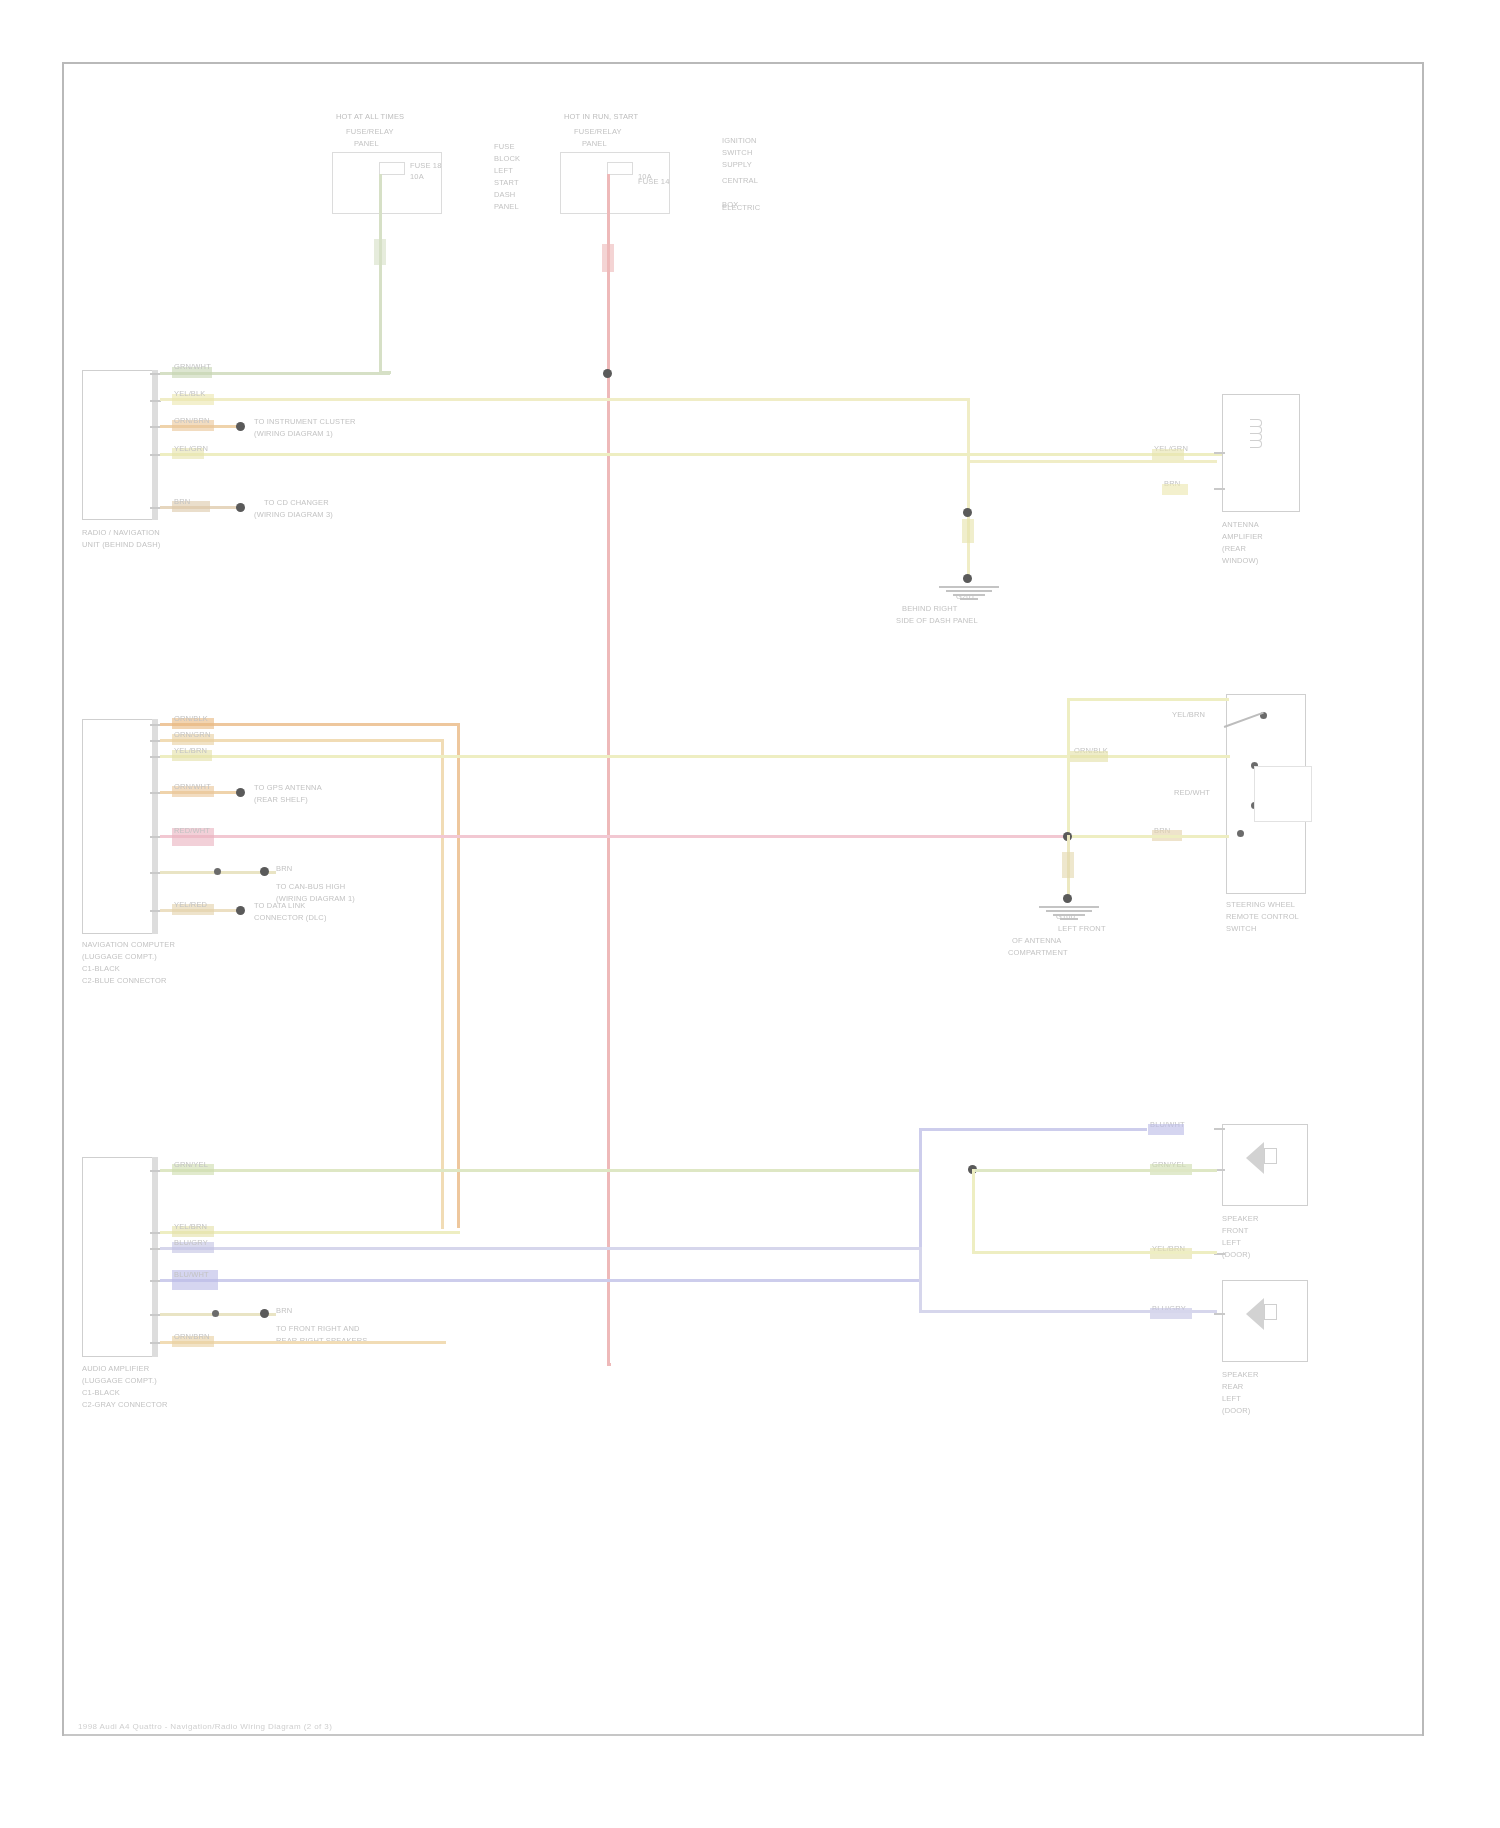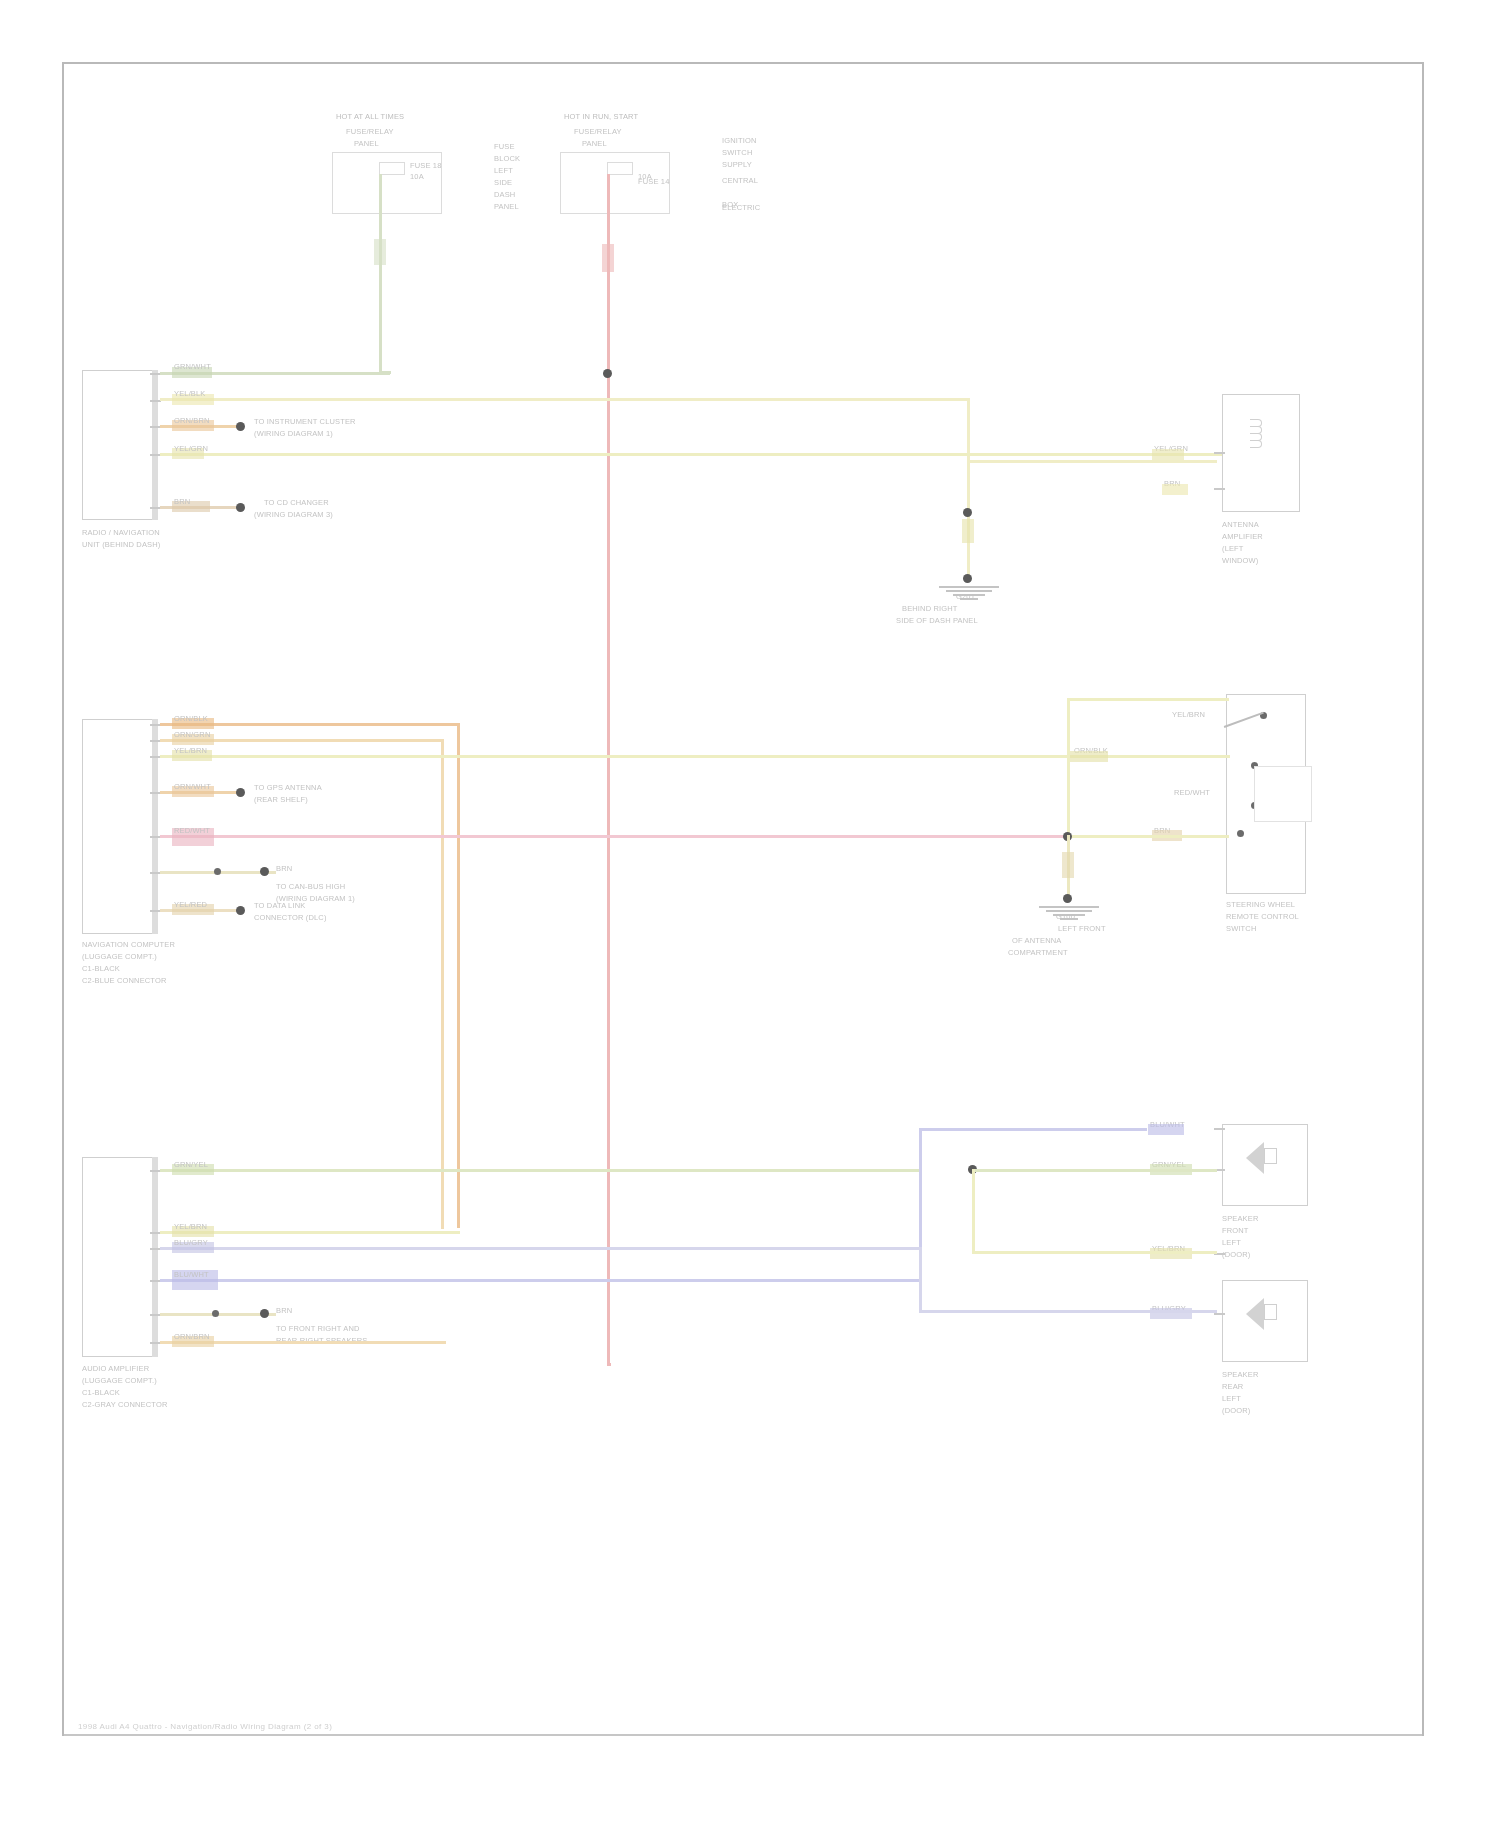--- a/index.html
+++ b/index.html
@@ -139,7 +139,7 @@
     <div class="lbl" style="left:430px;top:78px;">FUSE</div>
     <div class="lbl" style="left:430px;top:90px;">BLOCK</div>
     <div class="lbl" style="left:430px;top:102px;">LEFT</div>
-    <div class="lbl" style="left:430px;top:114px;">SIDE</div>
+    <div class="lbl" style="left:430px;top:114px;">START</div>
     <div class="lbl" style="left:430px;top:126px;">DASH</div>
     <div class="lbl" style="left:430px;top:138px;">PANEL</div>
 

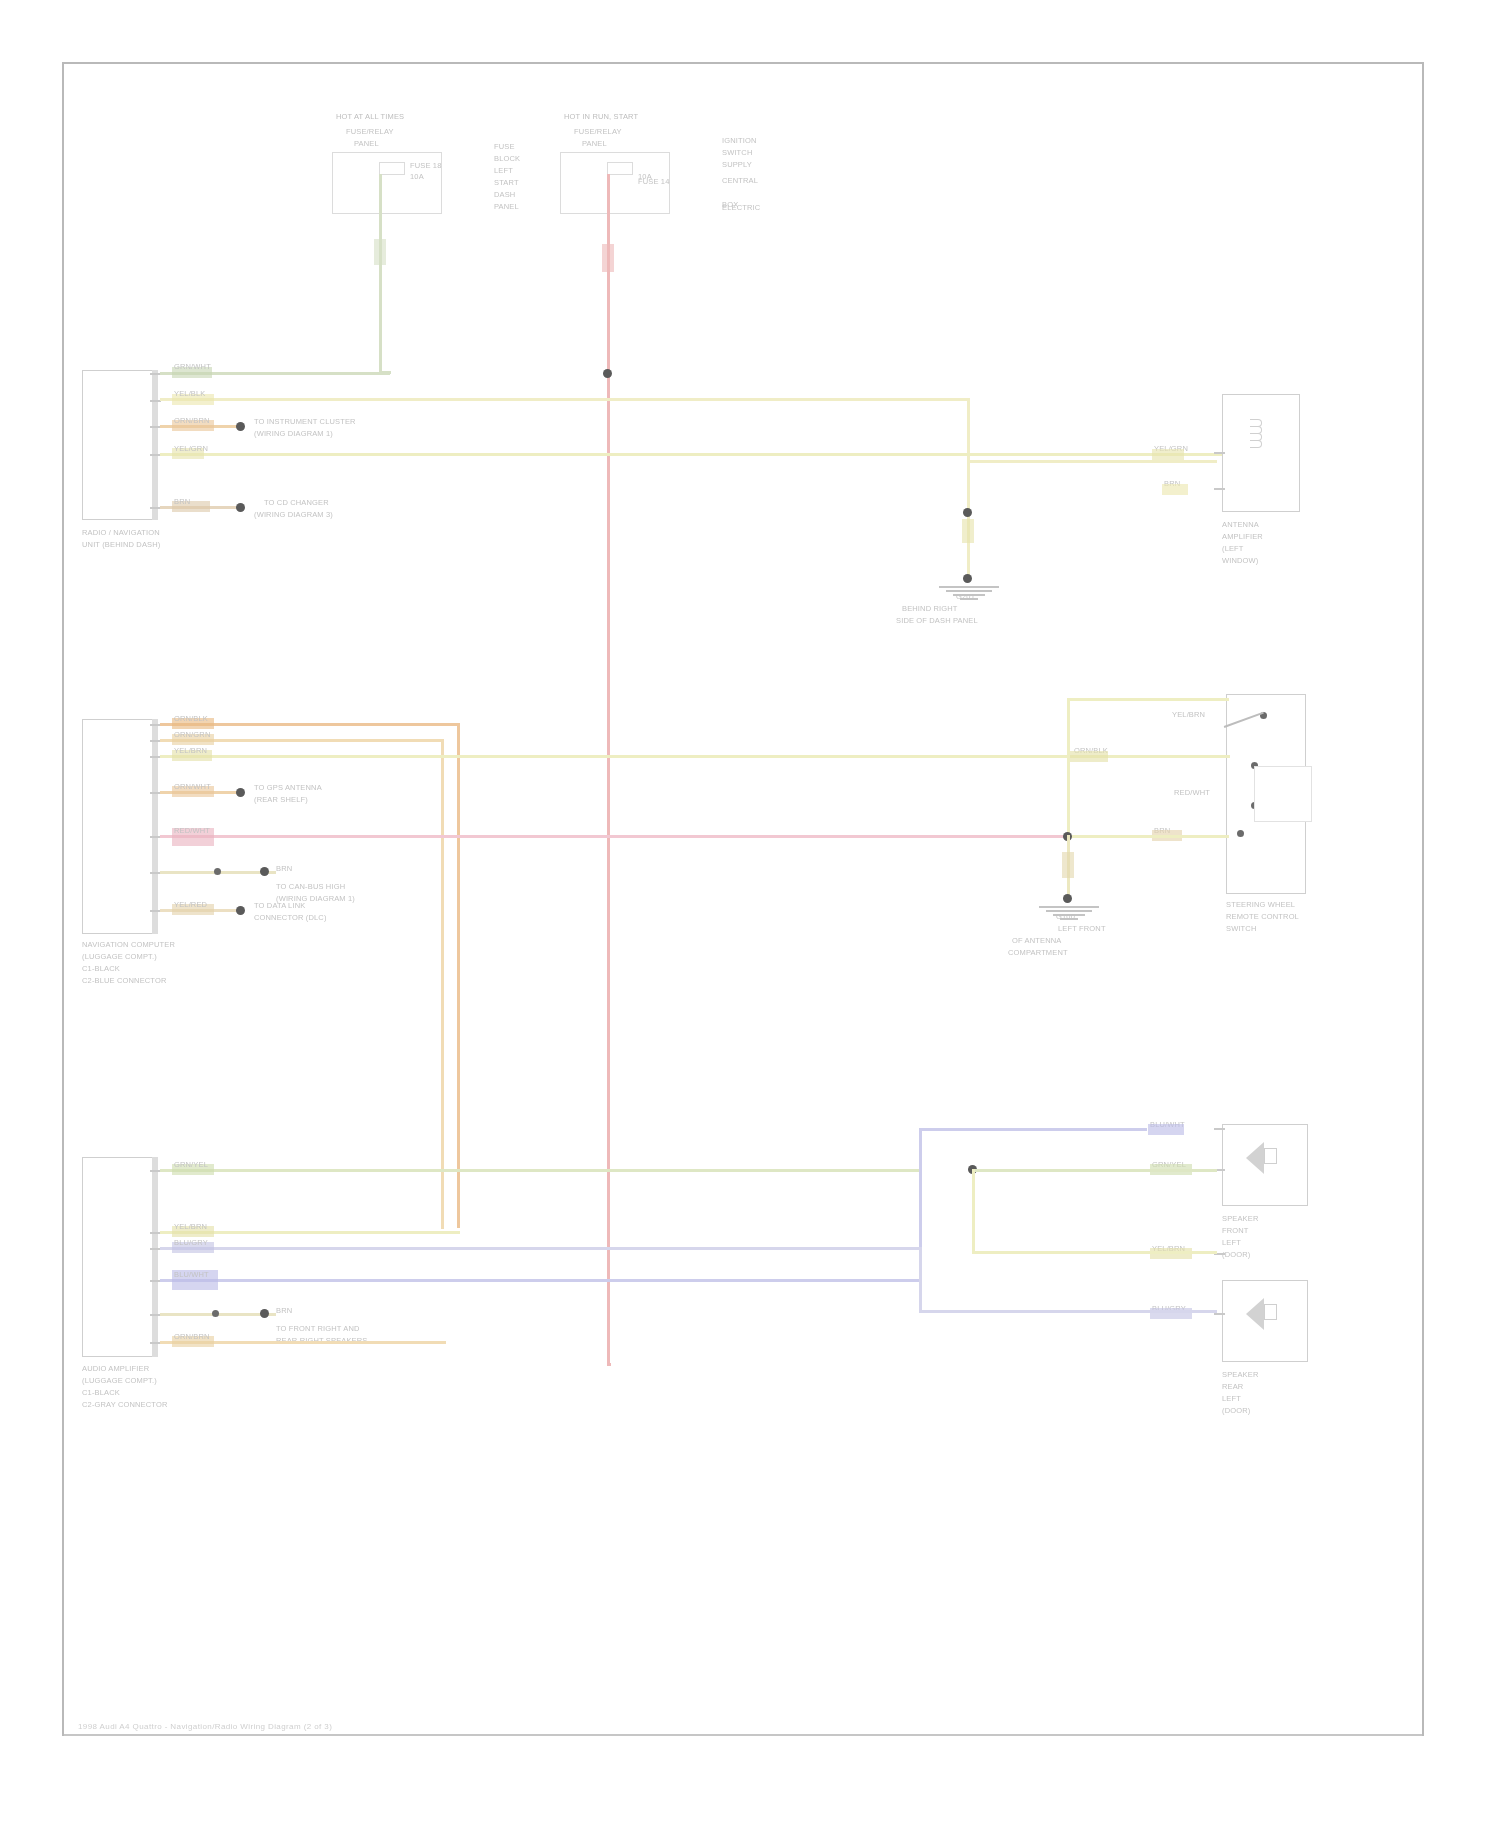--- a/index.html
+++ b/index.html
@@ -229,7 +229,7 @@
 
     <div class="lbl" style="left:1158px;top:456px;">ANTENNA</div>
     <div class="lbl" style="left:1158px;top:468px;">AMPLIFIER</div>
-    <div class="lbl" style="left:1158px;top:480px;">(LEFT</div>
+    <div class="lbl" style="left:1158px;top:480px;">(REAR</div>
     <div class="lbl" style="left:1158px;top:492px;">WINDOW)</div>
 
     <div class="lbl" style="left:1090px;top:380px;">YEL/GRN</div>

